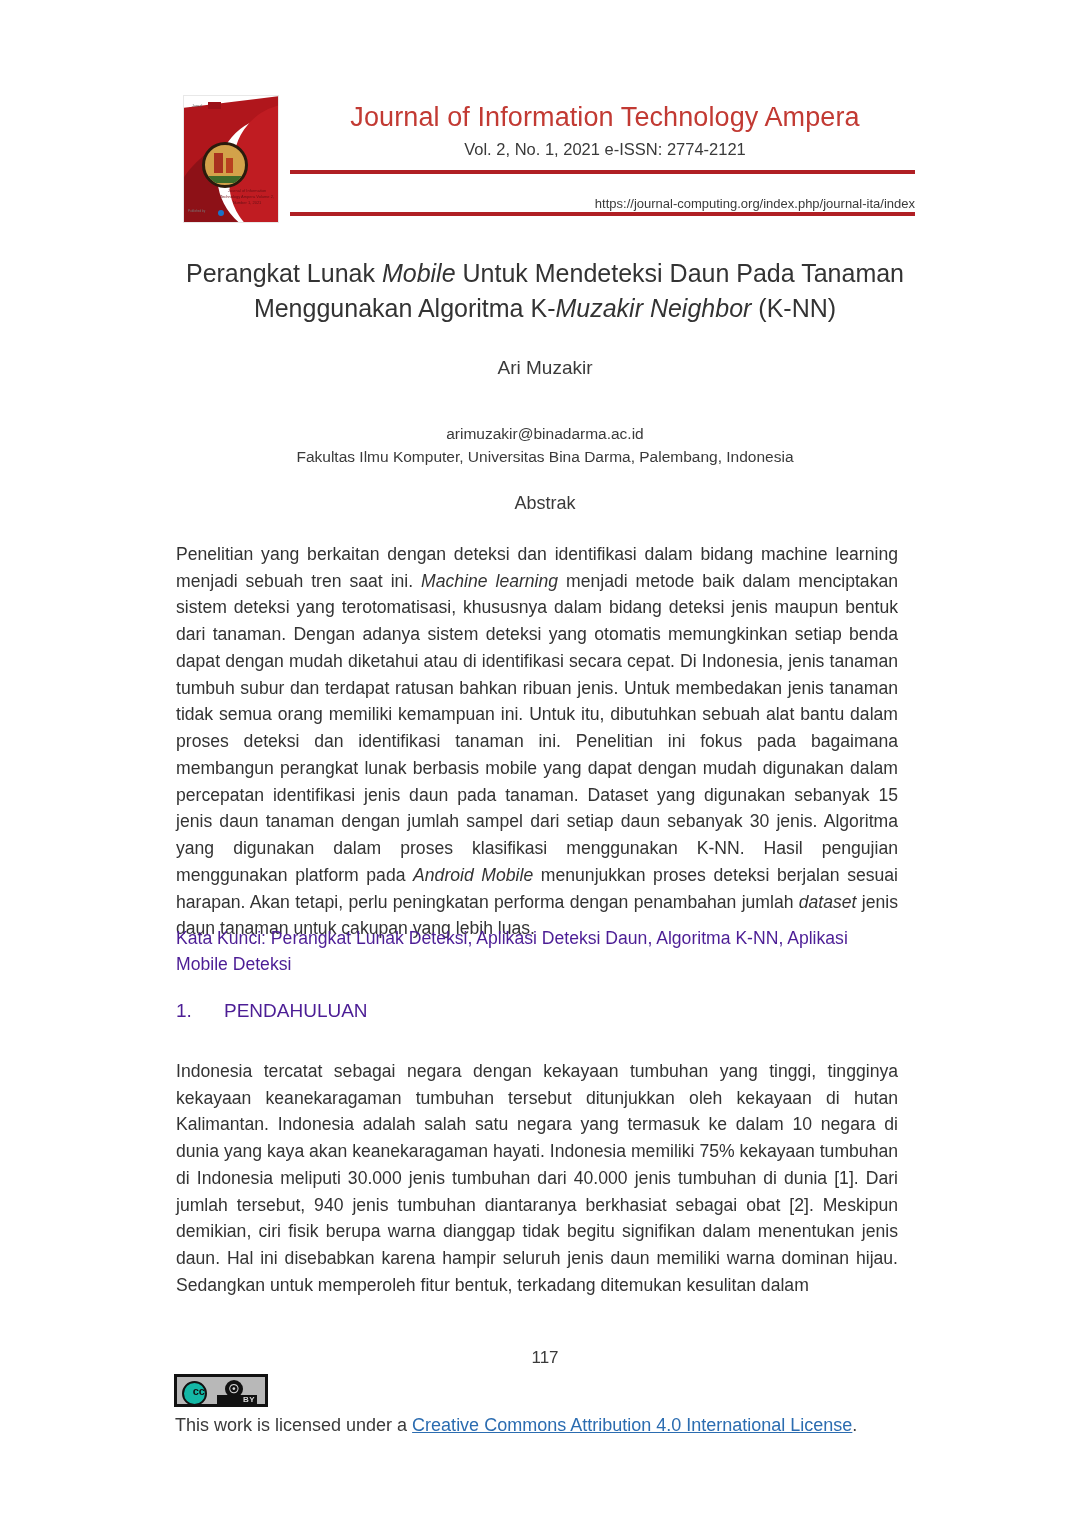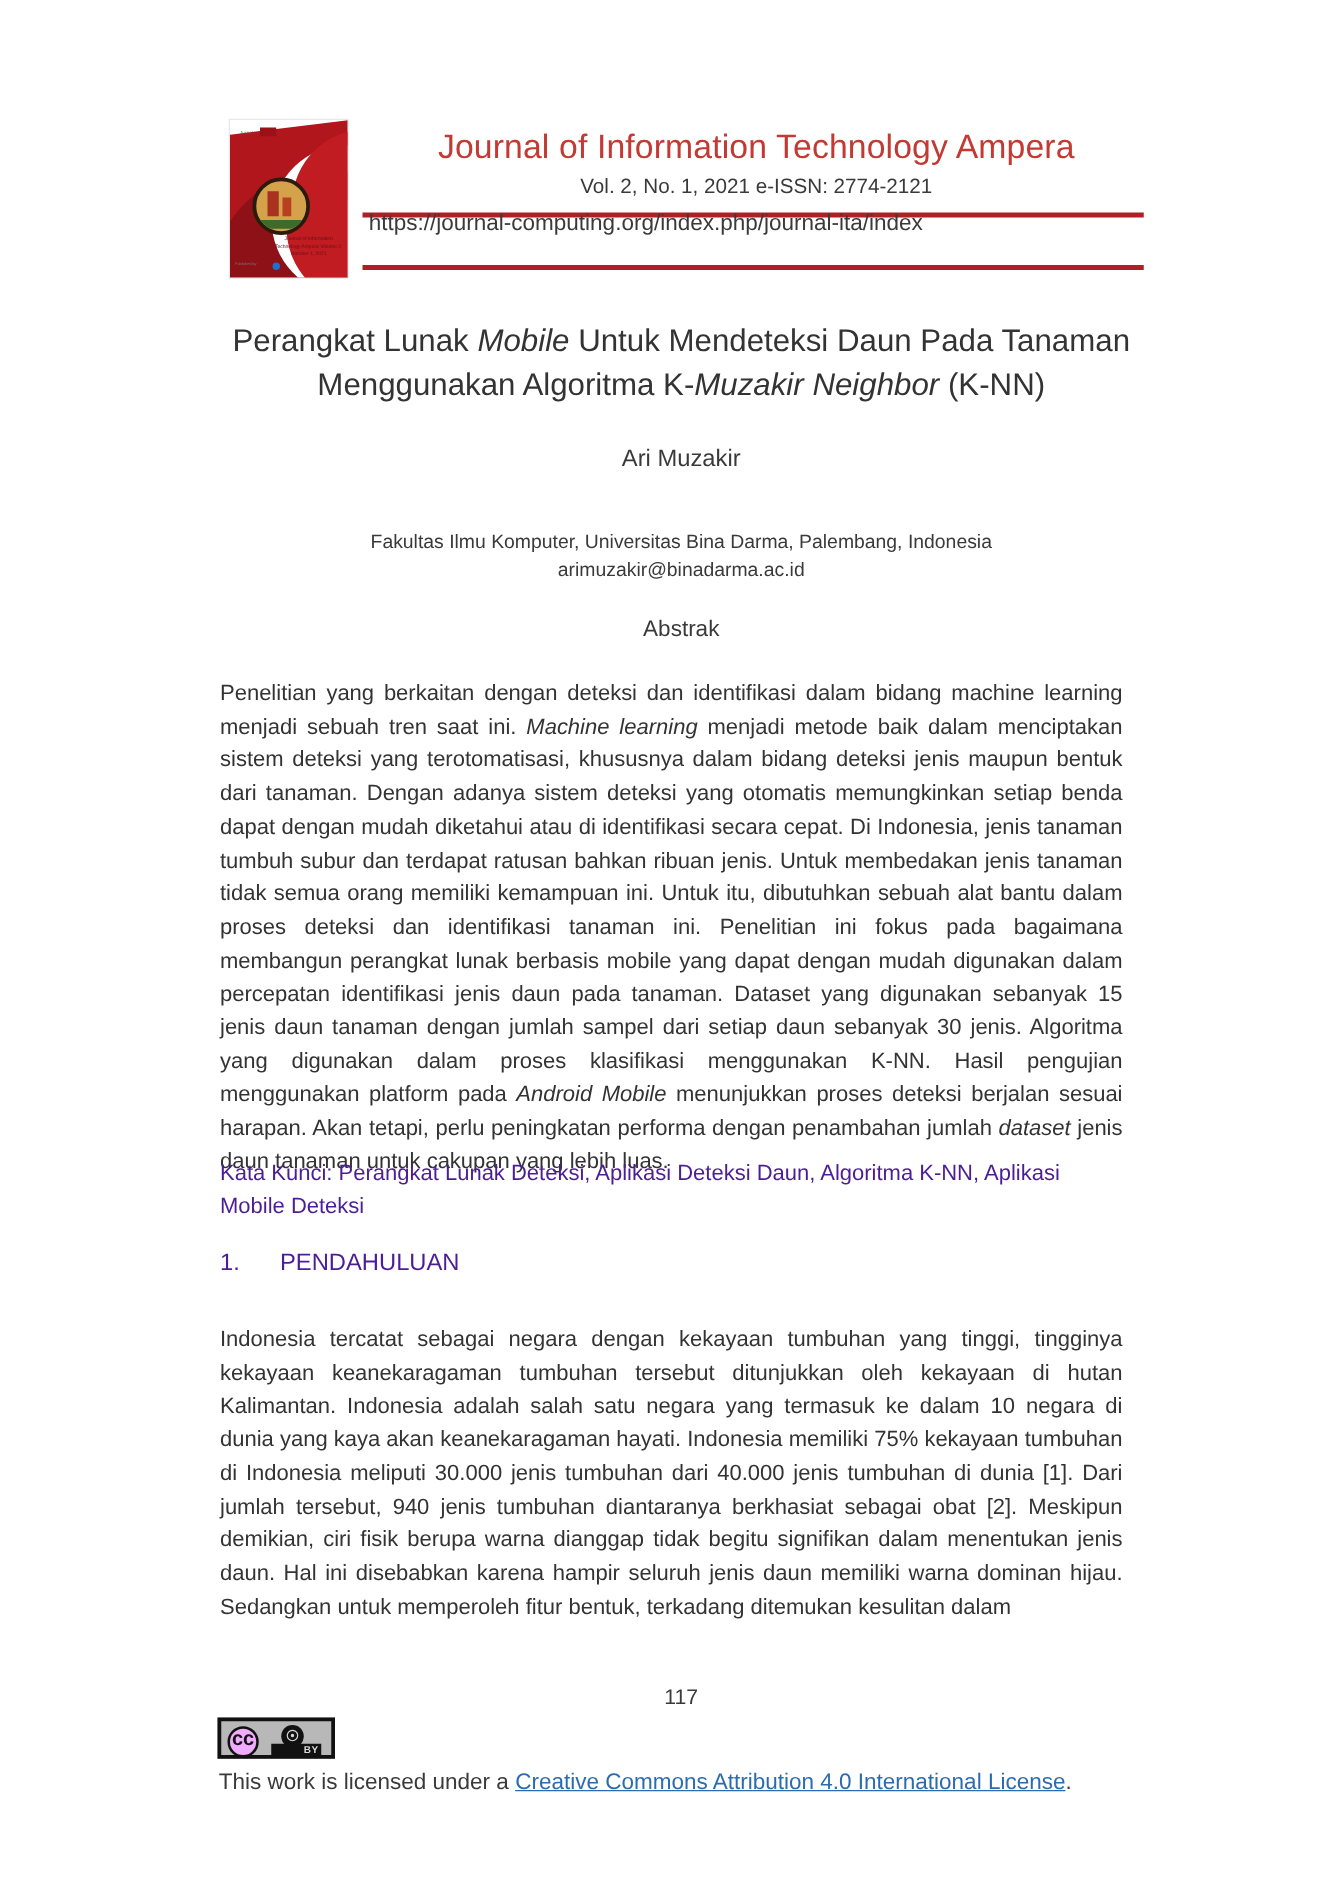--- a/index.html
+++ b/index.html
@@ -150,10 +150,10 @@
   .journal-url {
     position: absolute;
     left: 120px;
-    top: 76px;
+    top: 104px;
     width: 620px;
-    text-align: left;
-    font-size: 18px;
+    text-align: right;
+    font-size: 13px;
     color: #3a3a3a;
   }
   .rule-bottom {

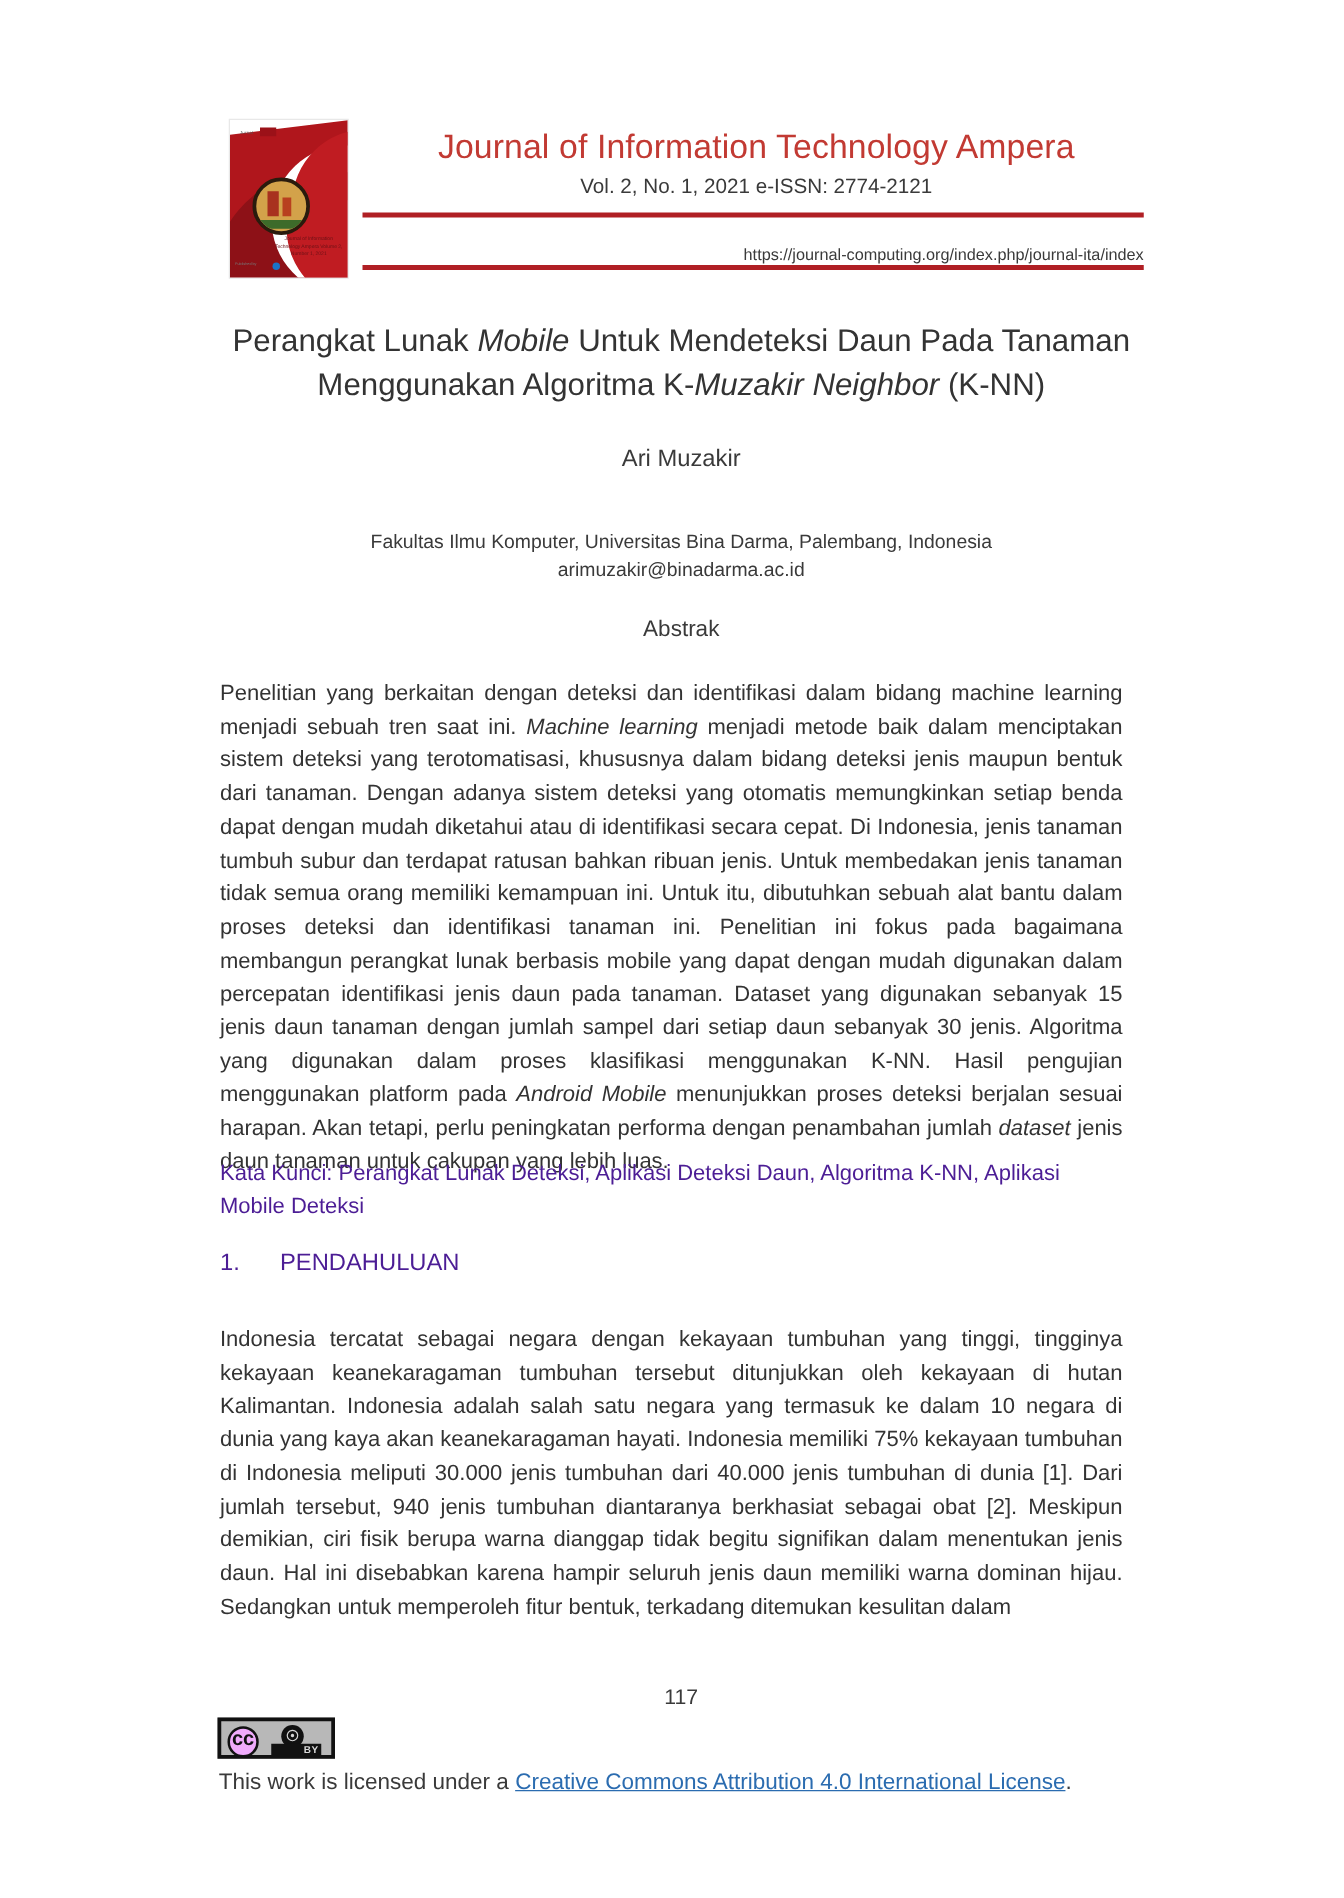--- a/index.html
+++ b/index.html
@@ -376,8 +376,8 @@
   <div class="author">Ari Muzakir</div>
 
   <div class="affiliation">
+    <div>arimuzakir@binadarma.ac.id</div>
     <div>Fakultas Ilmu Komputer, Universitas Bina Darma, Palembang, Indonesia</div>
-    <div>arimuzakir@binadarma.ac.id</div>
   </div>
 
   <div class="abstract-heading">Abstrak</div>

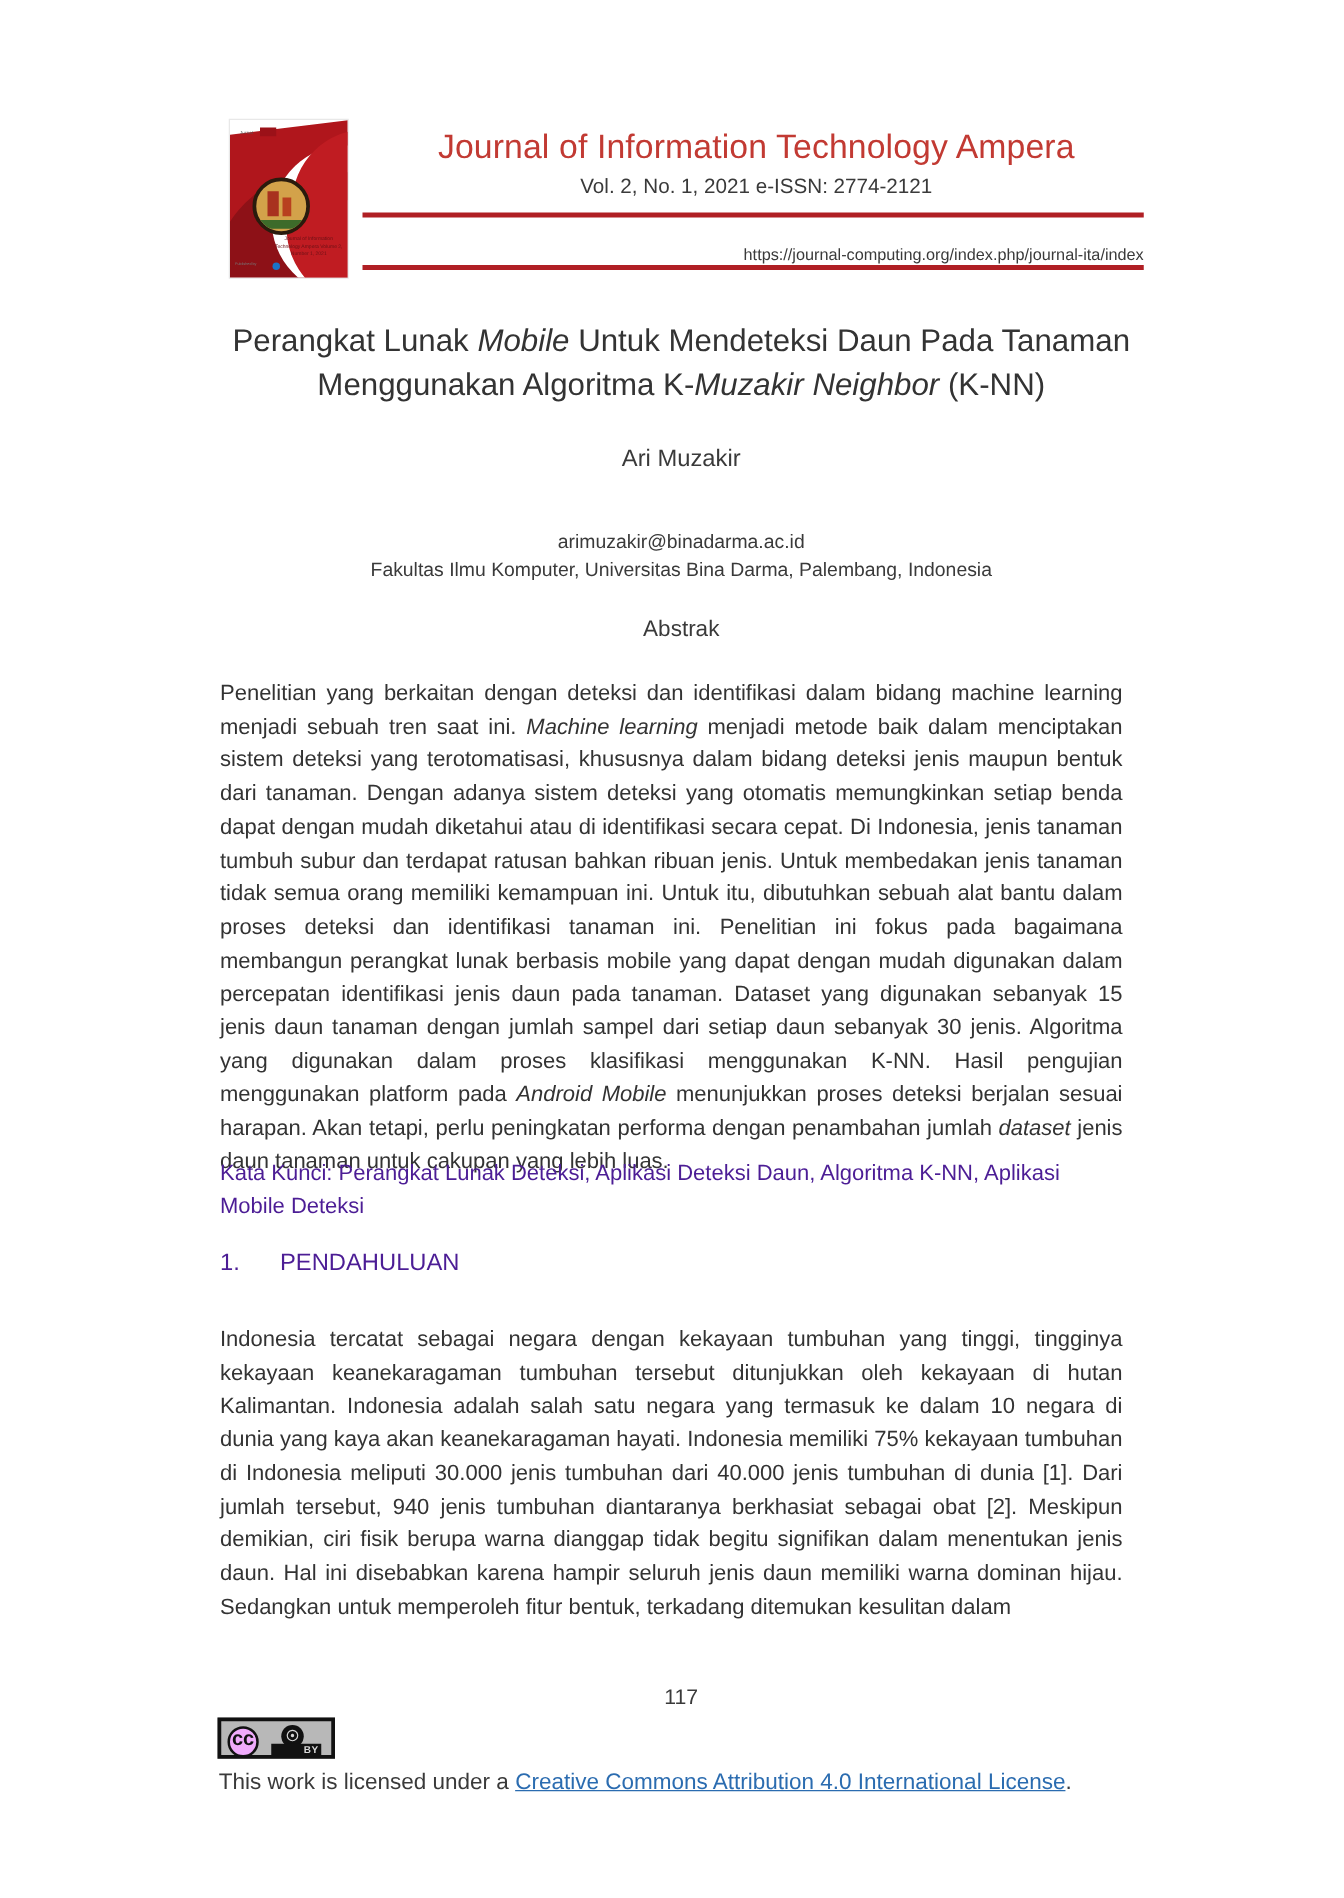--- a/index.html
+++ b/index.html
@@ -292,12 +292,12 @@
     border-radius: 50%;
     border: 2.5px solid #111;
     color: #111;
-    font-size: 16px;
+    font-size: 11px;
     font-weight: bold;
     line-height: 17px;
-    text-align: center;
+    text-align: right;
     font-family: "Liberation Sans", sans-serif;
-    background: #f0abfc;
+    background: #14b8a6;
   }
   .cc-badge .by-circle {
     position: absolute;

